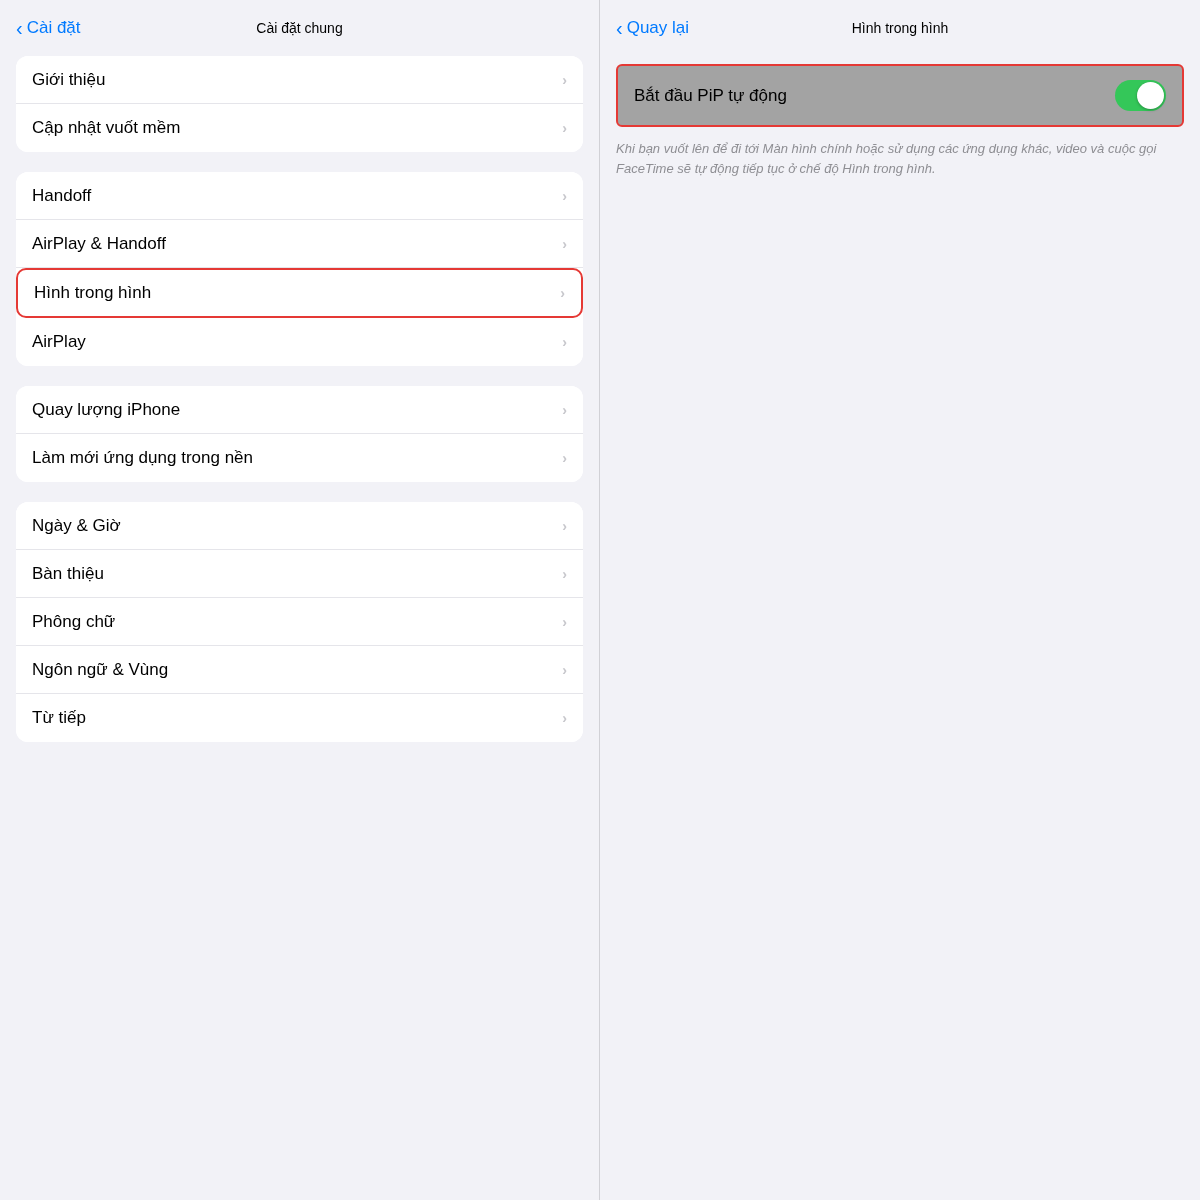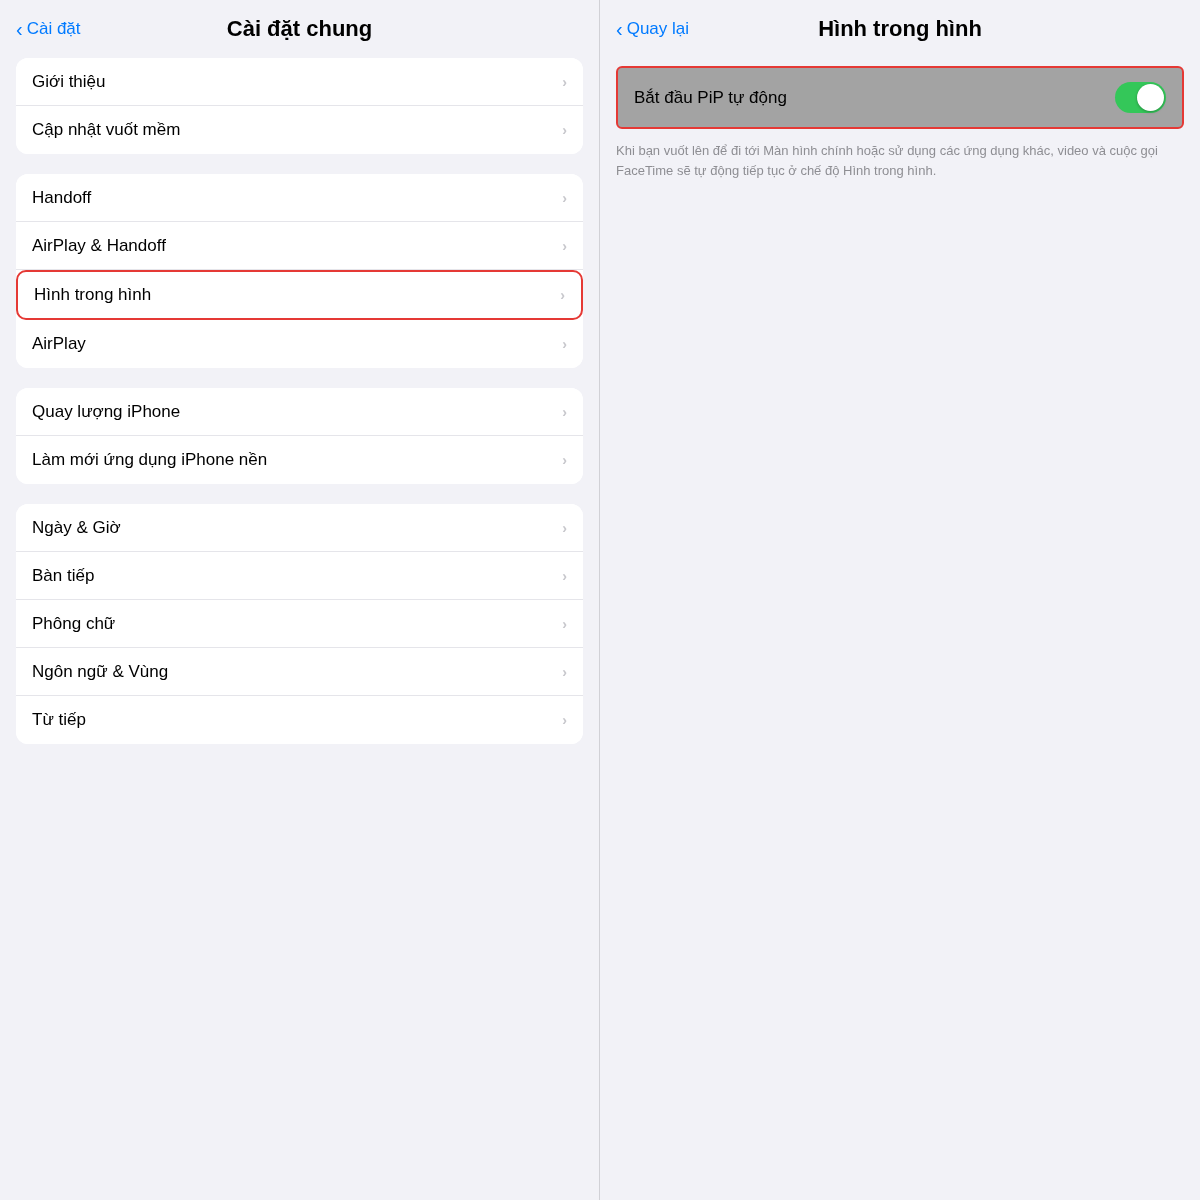--- a/index.html
+++ b/index.html
@@ -59,8 +59,8 @@
     }
 
     .nav-title {
-      font-size: 22px;
-      font-weight: 700;
+      font-size: 14px;
+      font-weight: 400;
       color: #000;
       text-align: center;
     }

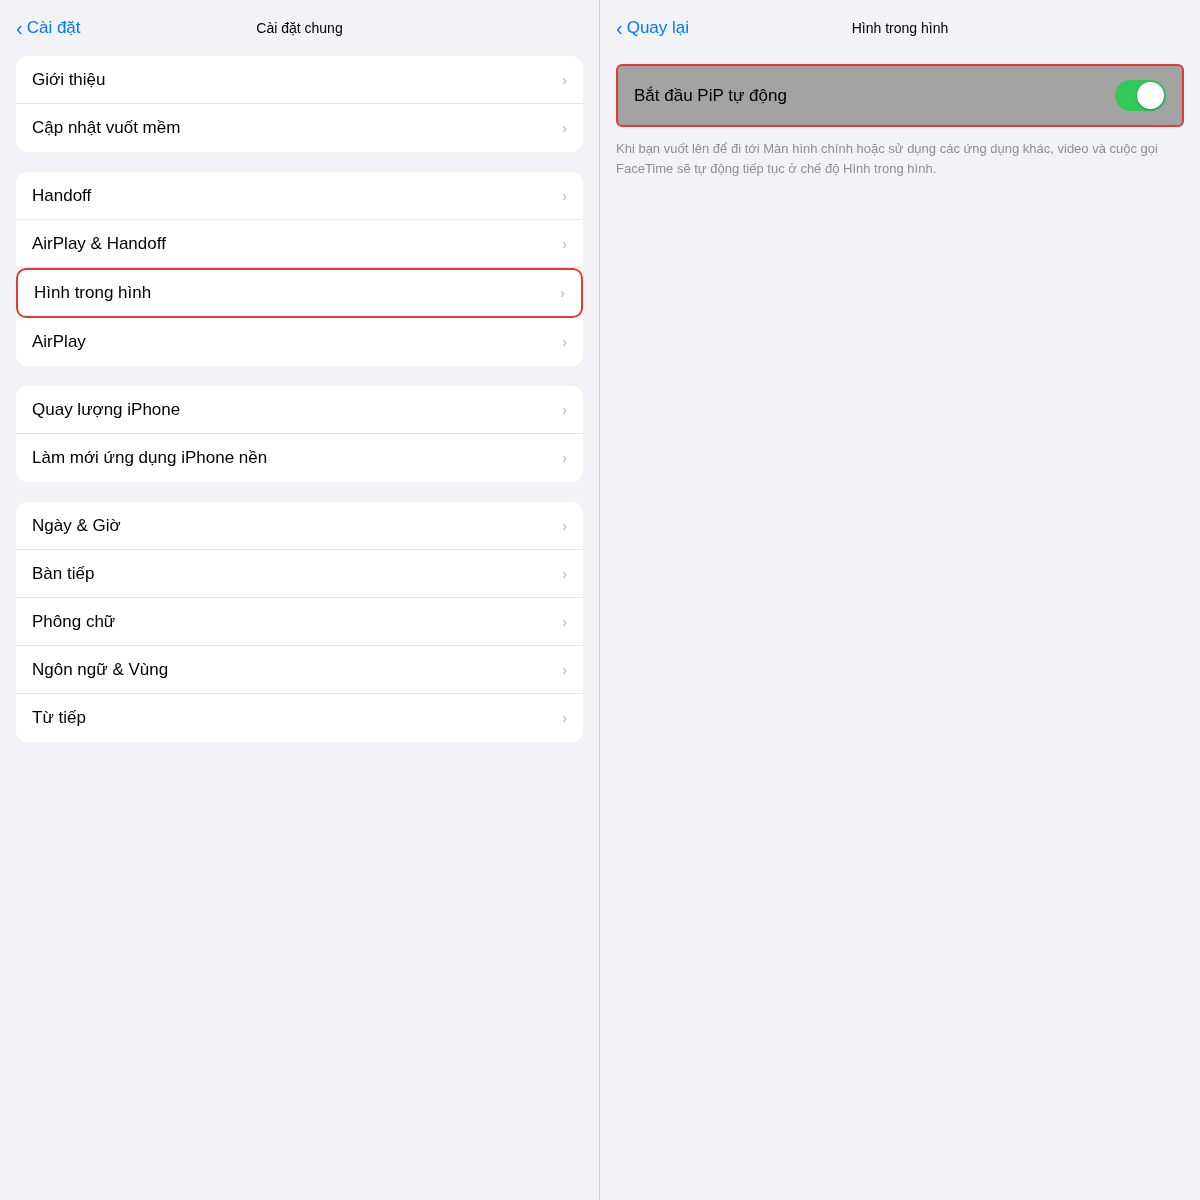--- a/index.html
+++ b/index.html
@@ -150,6 +150,7 @@
       font-size: 13px;
       color: #8e8e93;
       line-height: 1.5;
+      font-style: italic;
     }
   </style>
 </head>

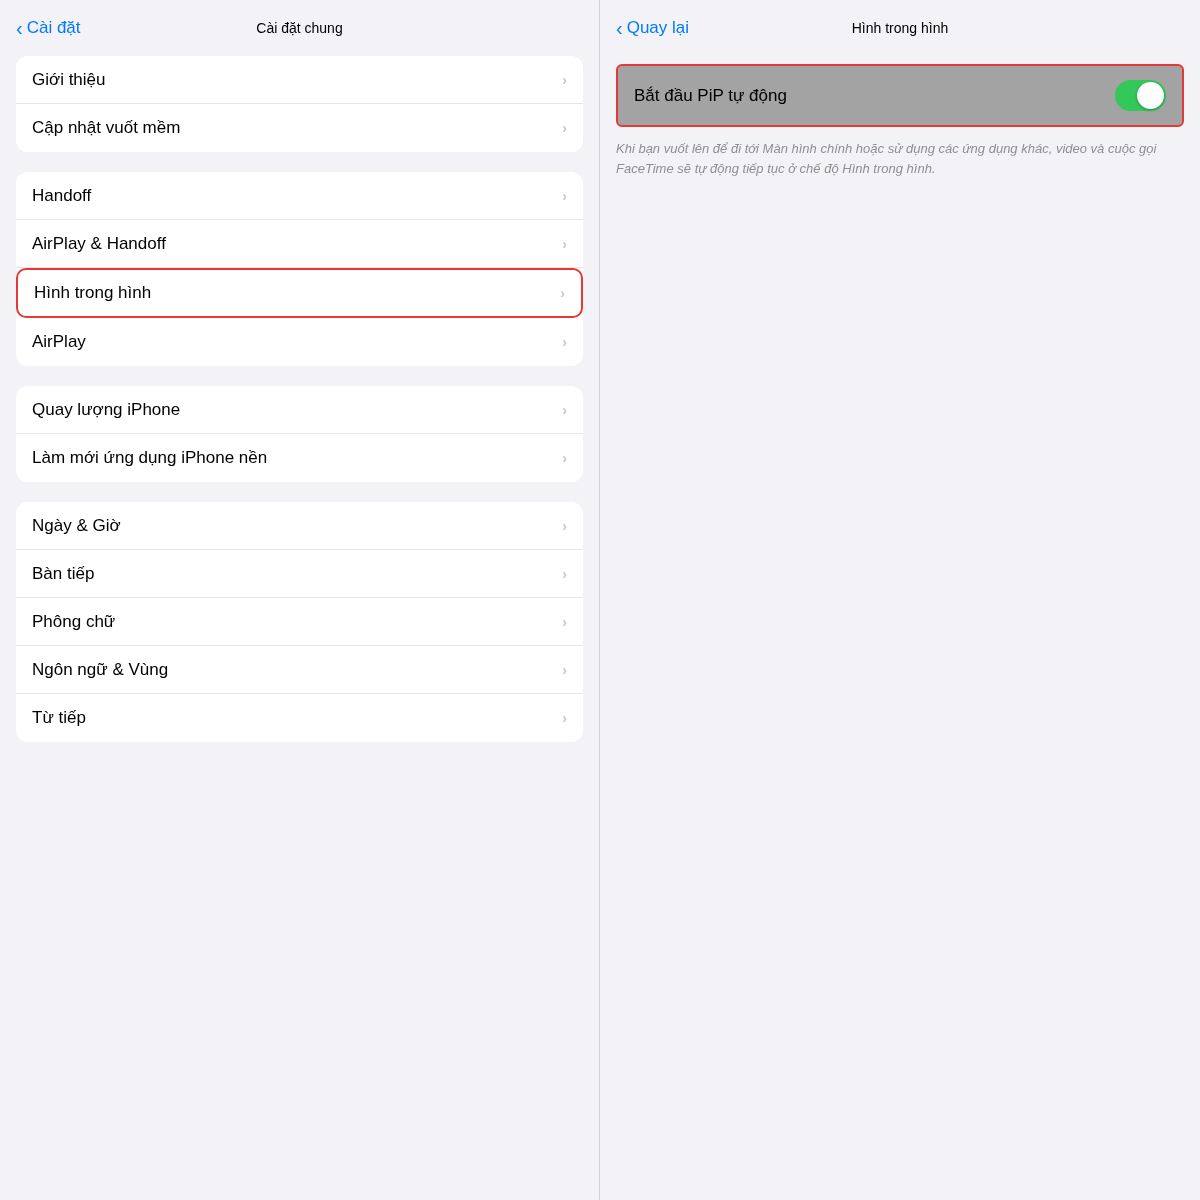--- a/index.html
+++ b/index.html
@@ -208,7 +208,7 @@
           <span class="chevron">›</span>
         </div>
         <div class="settings-row">
-          <span class="row-label">Làm mới ứng dụng iPhone nền</span>
+          <span class="row-label">Làm mới ứng dụng trong nền</span>
           <span class="chevron">›</span>
         </div>
       </div>

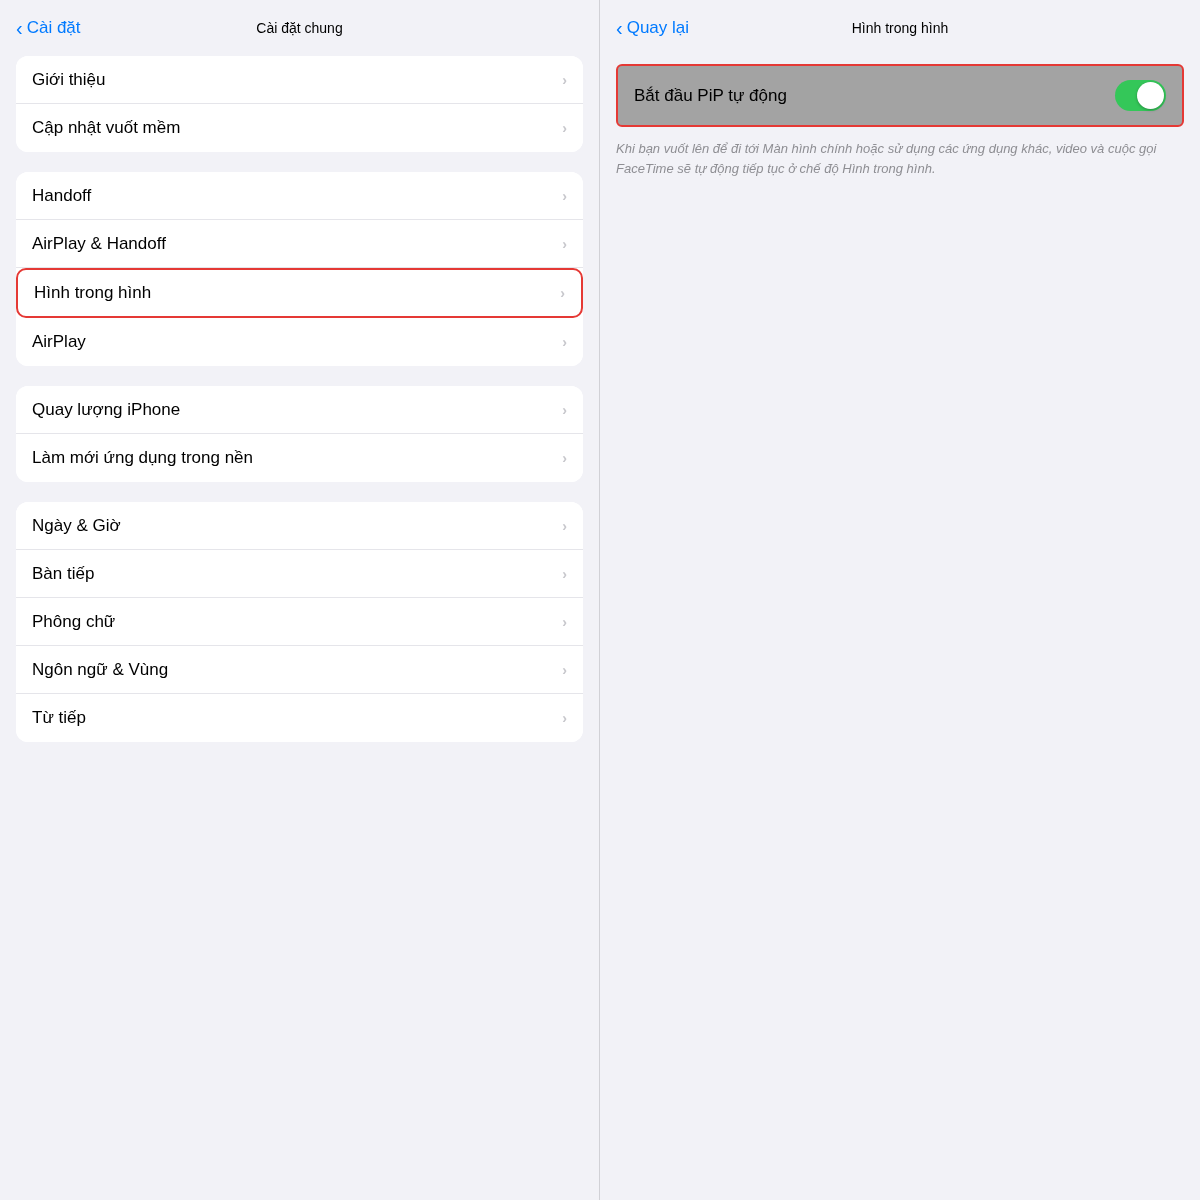--- a/index.html
+++ b/index.html
@@ -221,7 +221,7 @@
           <span class="chevron">›</span>
         </div>
         <div class="settings-row">
-          <span class="row-label">Bàn tiếp</span>
+          <span class="row-label">Bàn thiệu</span>
           <span class="chevron">›</span>
         </div>
         <div class="settings-row">

